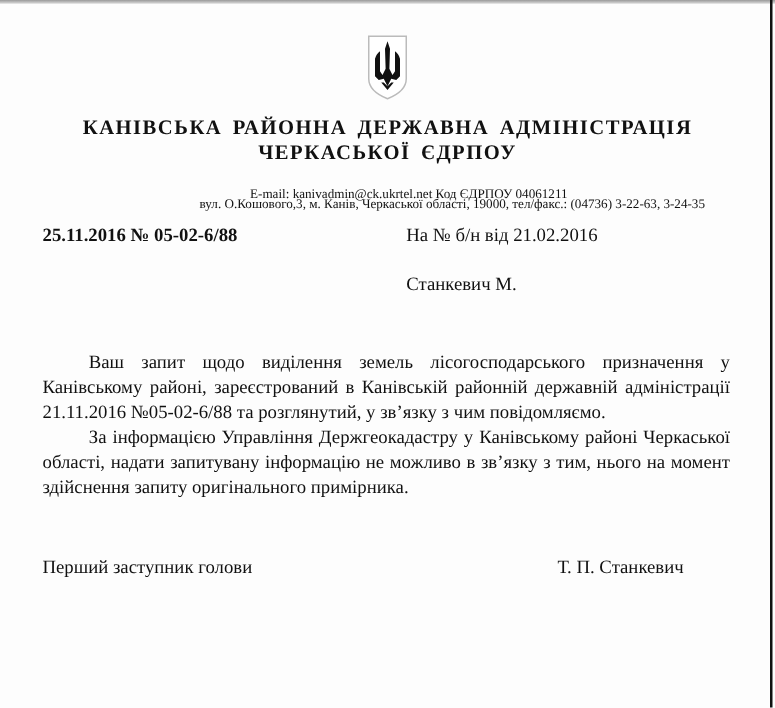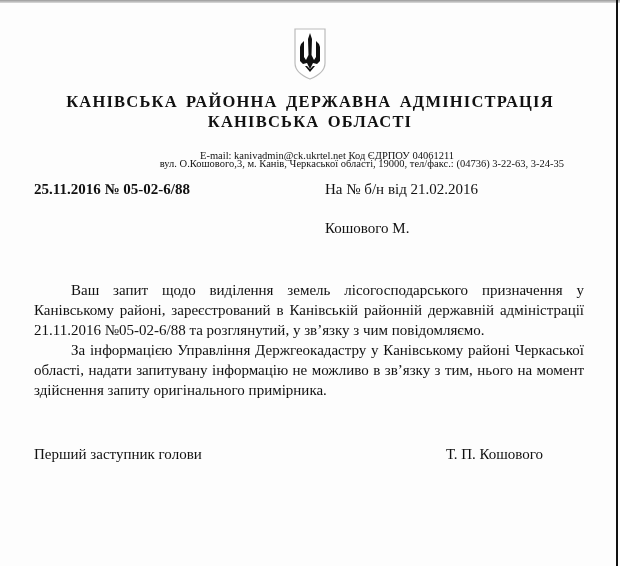--- a/index.html
+++ b/index.html
@@ -74,7 +74,7 @@
 
   <div class="org-title">
     <div>КАНІВСЬКА  РАЙОННА  ДЕРЖАВНА  АДМІНІСТРАЦІЯ</div>
-    <div>КАНІВСЬКА  ОБЛАСТІ</div>
+    <div>ЧЕРКАСЬКОЇ  ЄДРПОУ</div>
   </div>
 
   <div class="address">

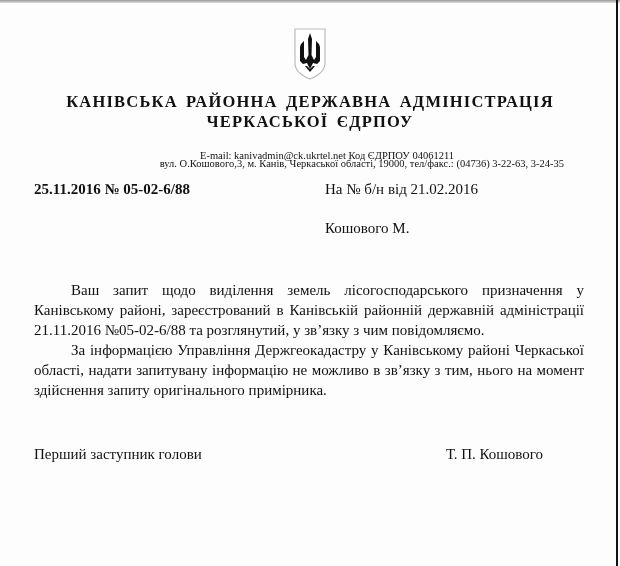--- a/index.html
+++ b/index.html
@@ -84,7 +84,7 @@
 
   <div class="ref-left">25.11.2016 № 05-02-6/88</div>
   <div class="ref-right">На № б/н від 21.02.2016</div>
-  <div class="recipient">Кошового М.</div>
+  <div class="recipient">Станкевич М.</div>
 
   <div class="body-text">
     <p>Ваш запит щодо виділення земель лісогосподарського призначення у Канівському районі, зареєстрований в Канівській районній державній адміністрації 21.11.2016 №05-02-6/88 та розглянутий, у зв’язку з чим повідомляємо.</p>

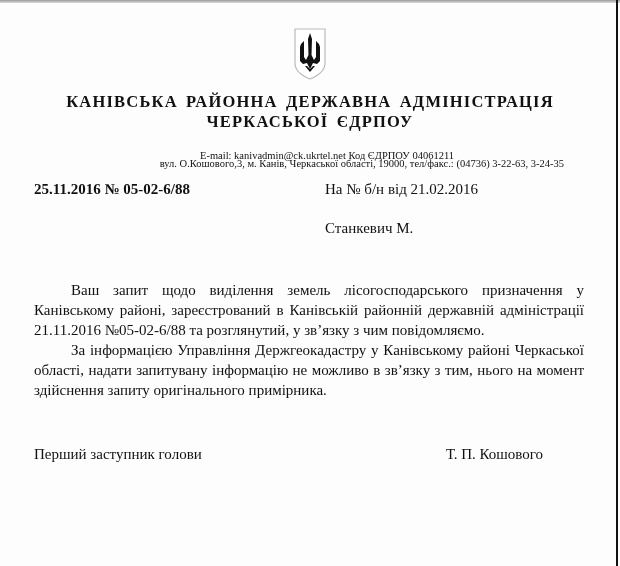--- a/index.html
+++ b/index.html
@@ -92,7 +92,7 @@
   </div>
 
   <div class="sign-title">Перший заступник голови</div>
-  <div class="sign-name">Т. П. Кошового</div>
+  <div class="sign-name">Т. П. Станкевич</div>
 </div>
 
 </body></html>

